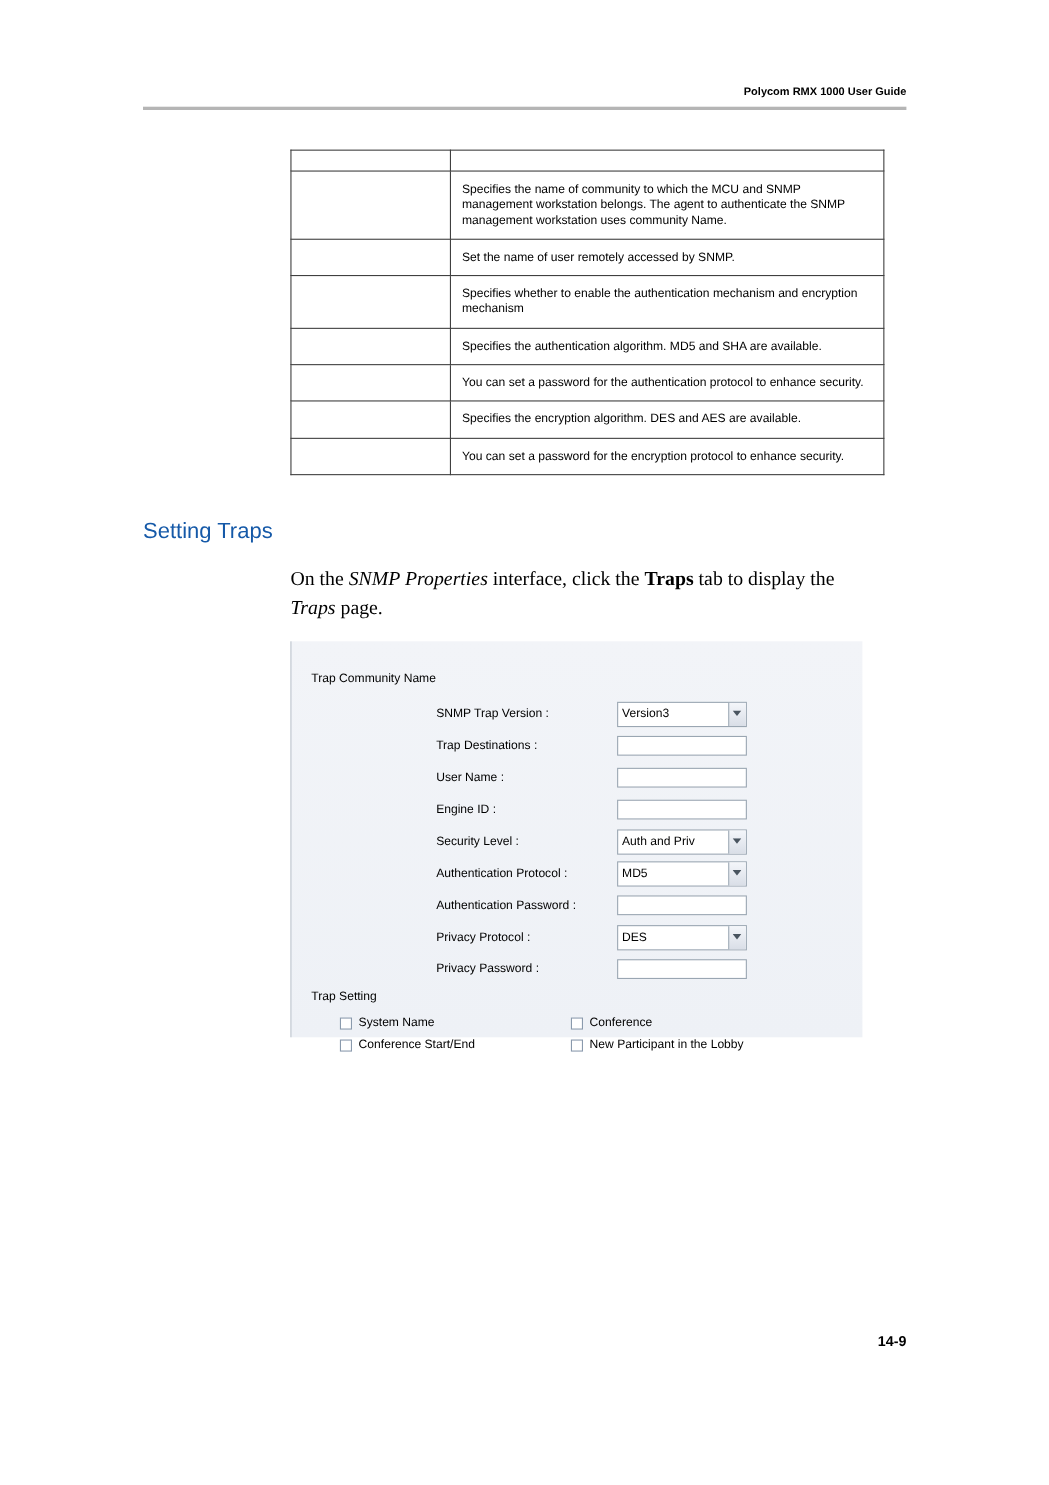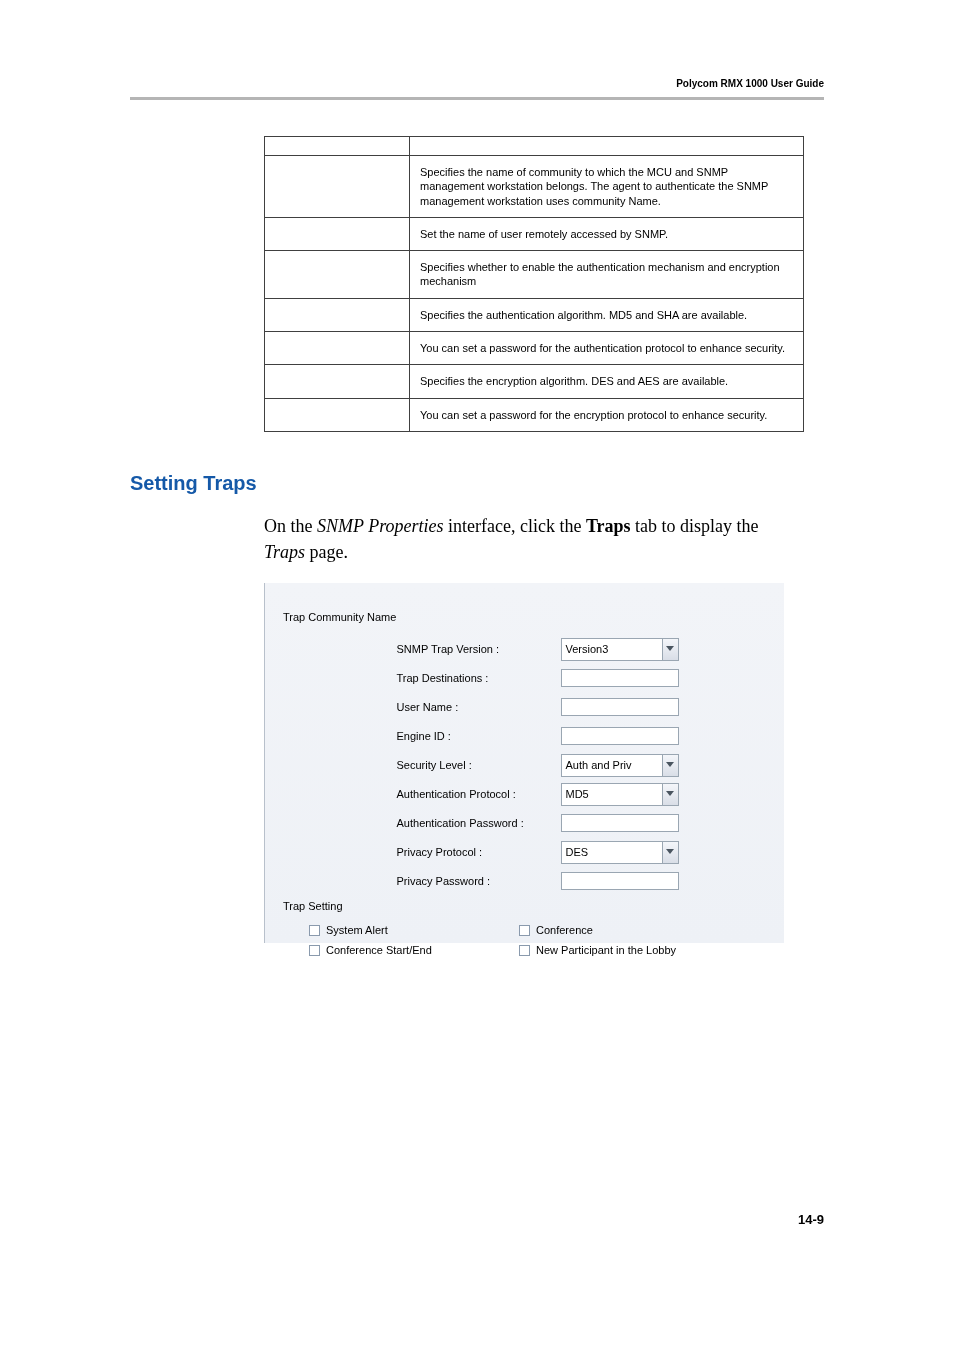--- a/index.html
+++ b/index.html
@@ -44,7 +44,7 @@
   }
   .section-heading {
     font-family: Arial, Helvetica, sans-serif;
-    font-weight: bold;
+    font-weight: normal;
     font-size: 20px;
     color: #1559a8;
     margin: 40px 0 18px 0;

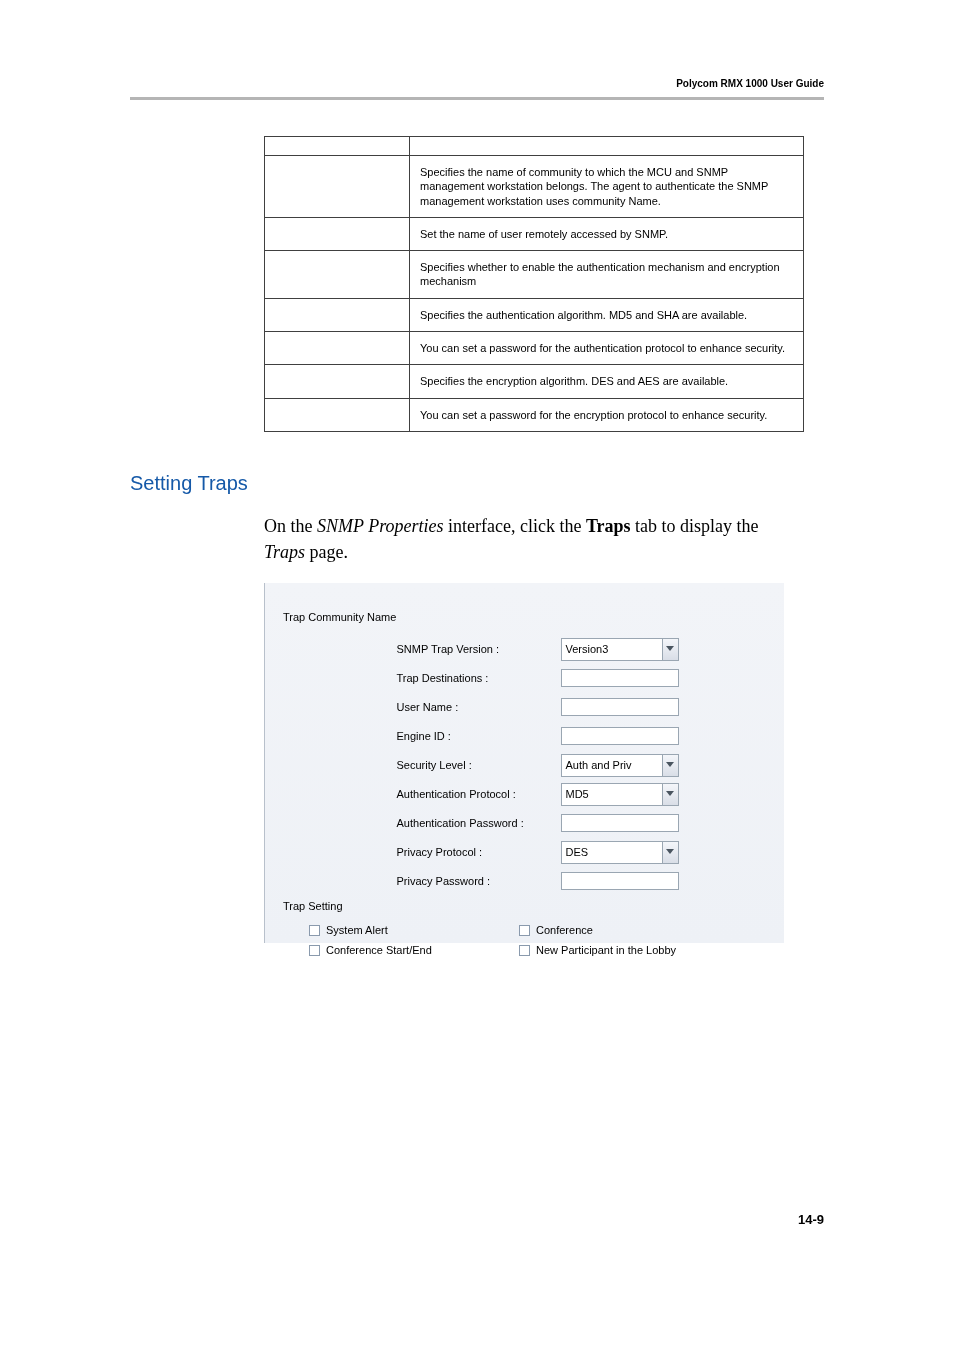--- a/index.html
+++ b/index.html
@@ -277,7 +277,7 @@
       <div class="ss-checks">
         <div class="ss-check left">
           <span class="box"></span>
-          <span>System Alert</span>
+          <span>System Name</span>
         </div>
         <div class="ss-check">
           <span class="box"></span>

